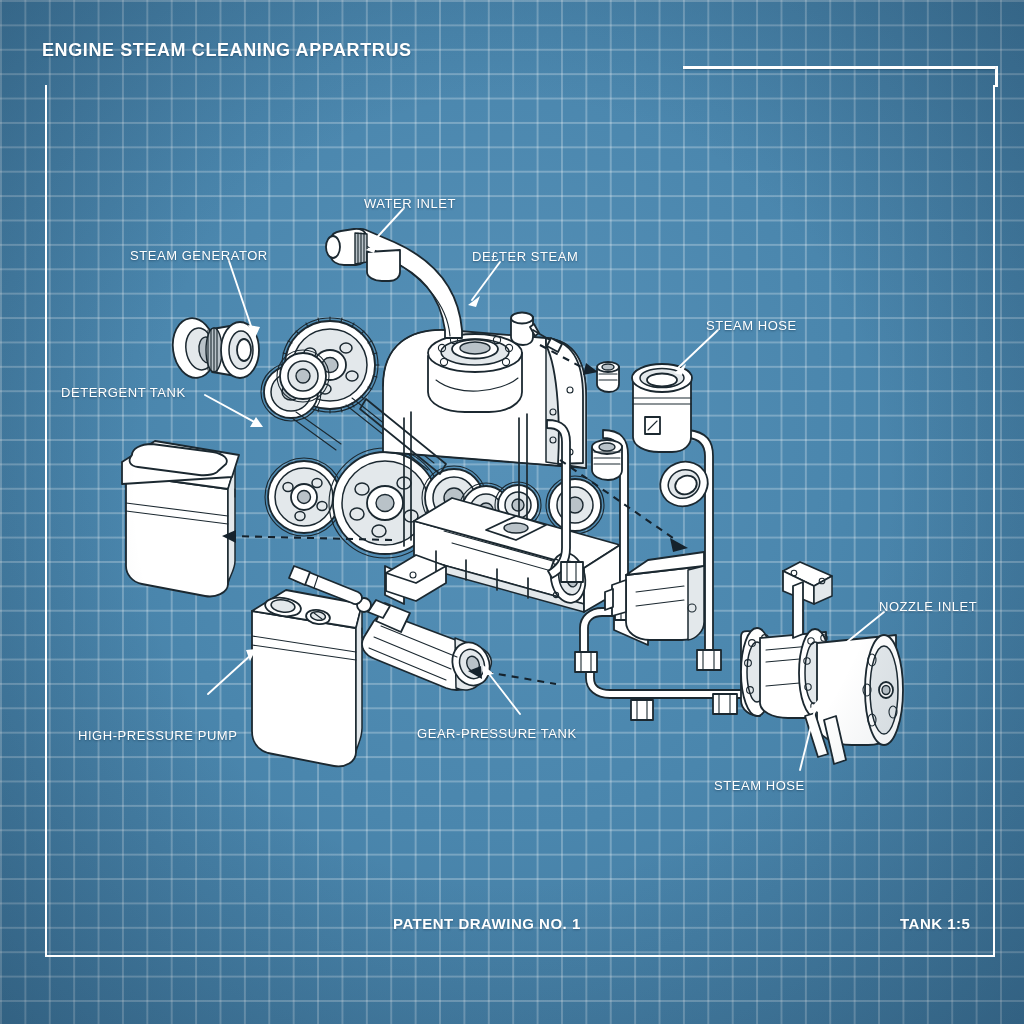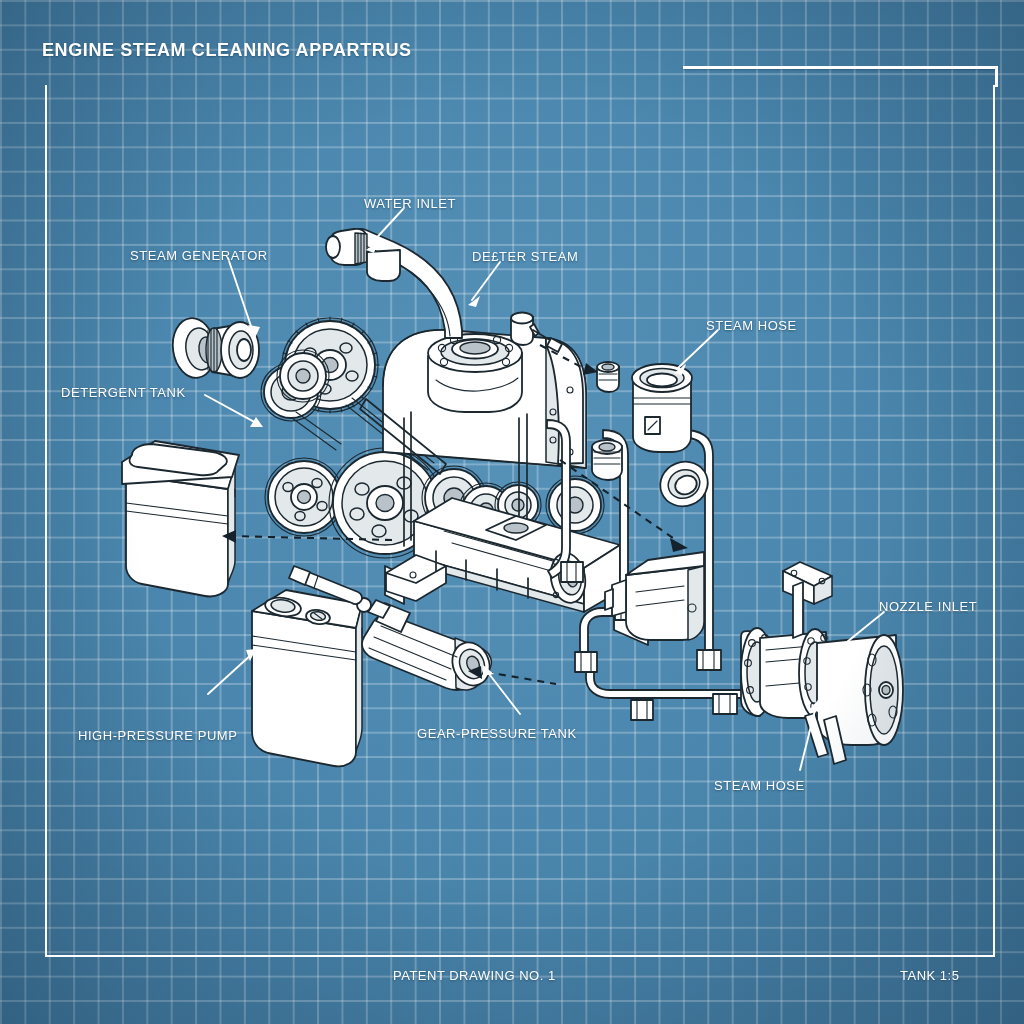--- a/index.html
+++ b/index.html
@@ -48,10 +48,11 @@
   }
 
   .footer-text {
-    position: absolute; top: 968px;
-    font-size: 13px; letter-spacing: 0.5px; color: #ffffff;
+    position: absolute; top: 915px;
+    font-size: 15px; letter-spacing: 0.5px; color: #ffffff;
     text-shadow: 0 1px 2px rgba(15,45,70,0.4);
     white-space: nowrap;
+    font-weight: bold;
   }
   #footer-left  { left: 393px; }
   #footer-right { left: 900px; }

